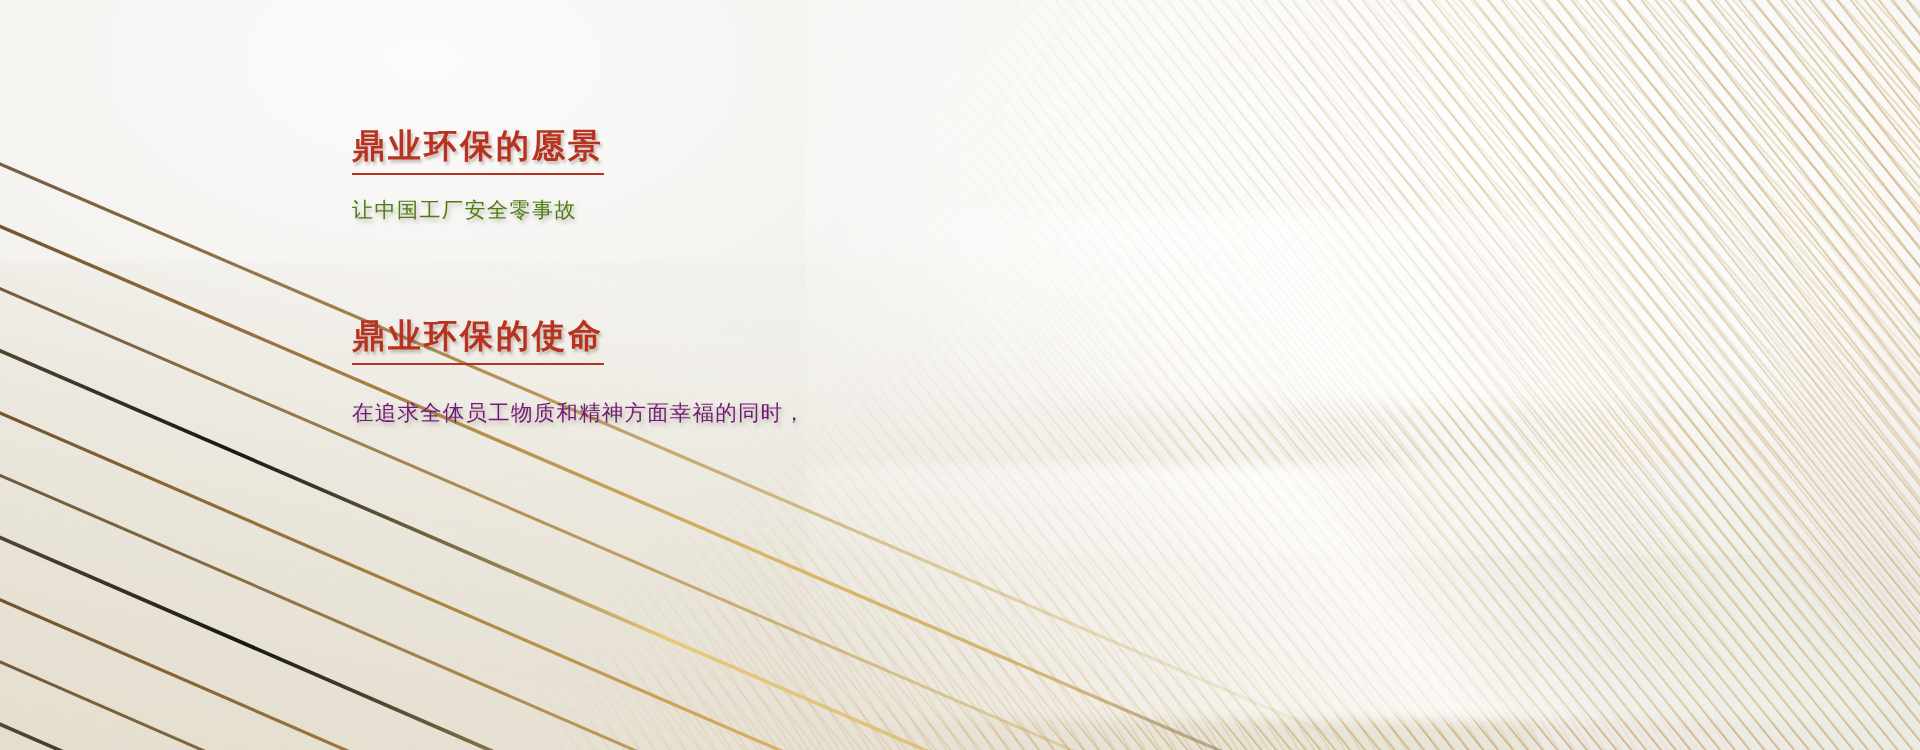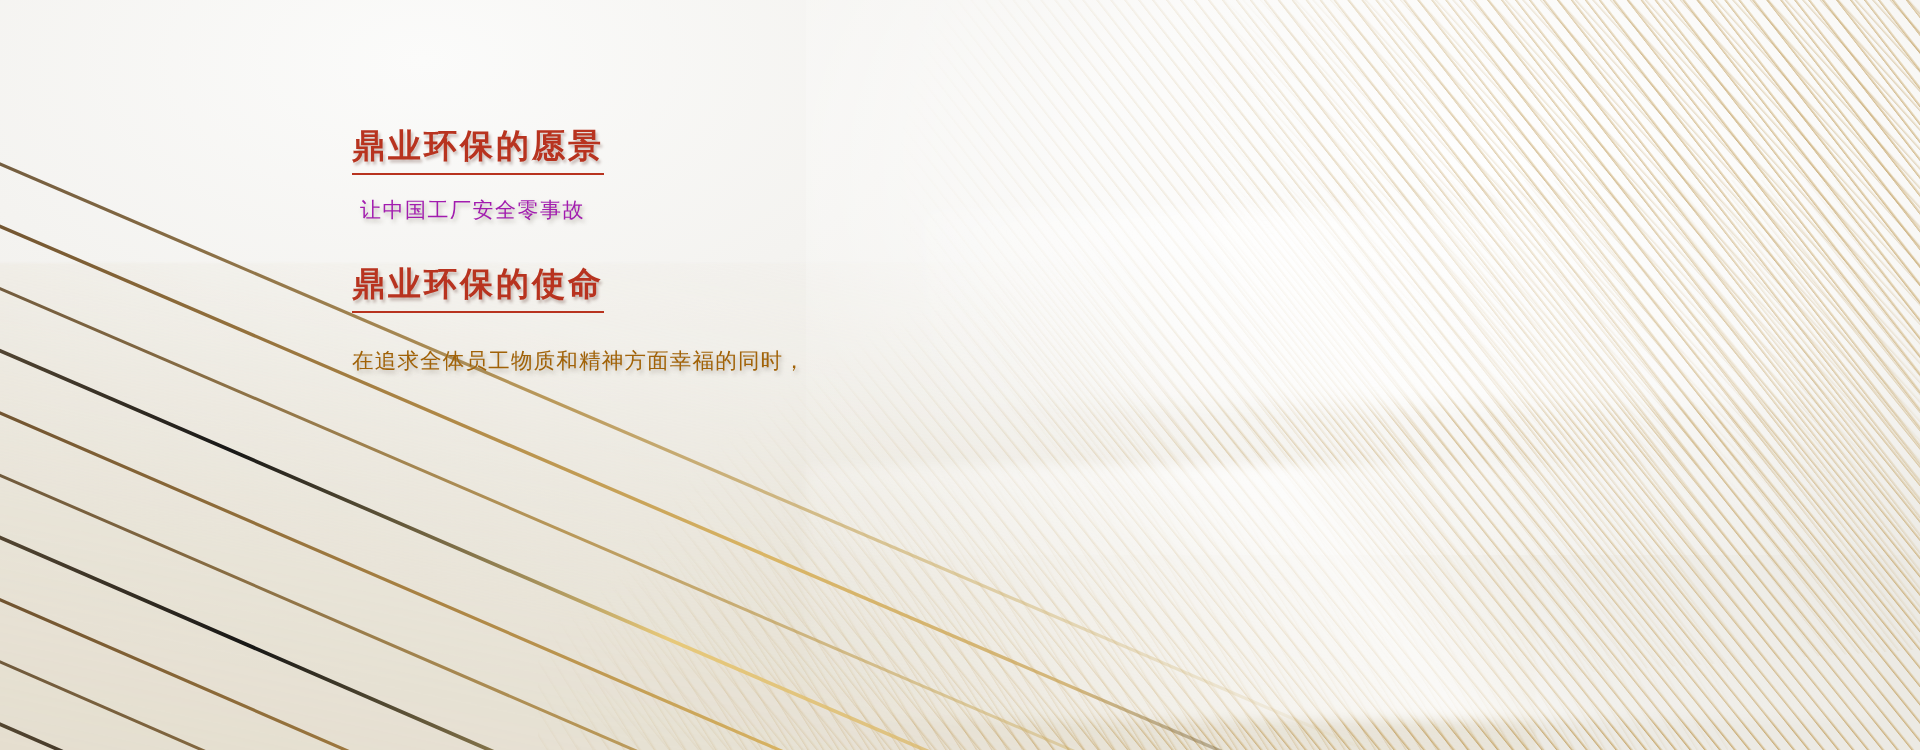--- a/index.html
+++ b/index.html
@@ -214,8 +214,7 @@
 
   .vision-sub {
     margin-top: 20px;
-    margin-left: 8px;
-    color: #a21caf;
+    color: #4d7c0f;
     font-size: 21px;
     font-weight: 400;
     letter-spacing: 1.5px;

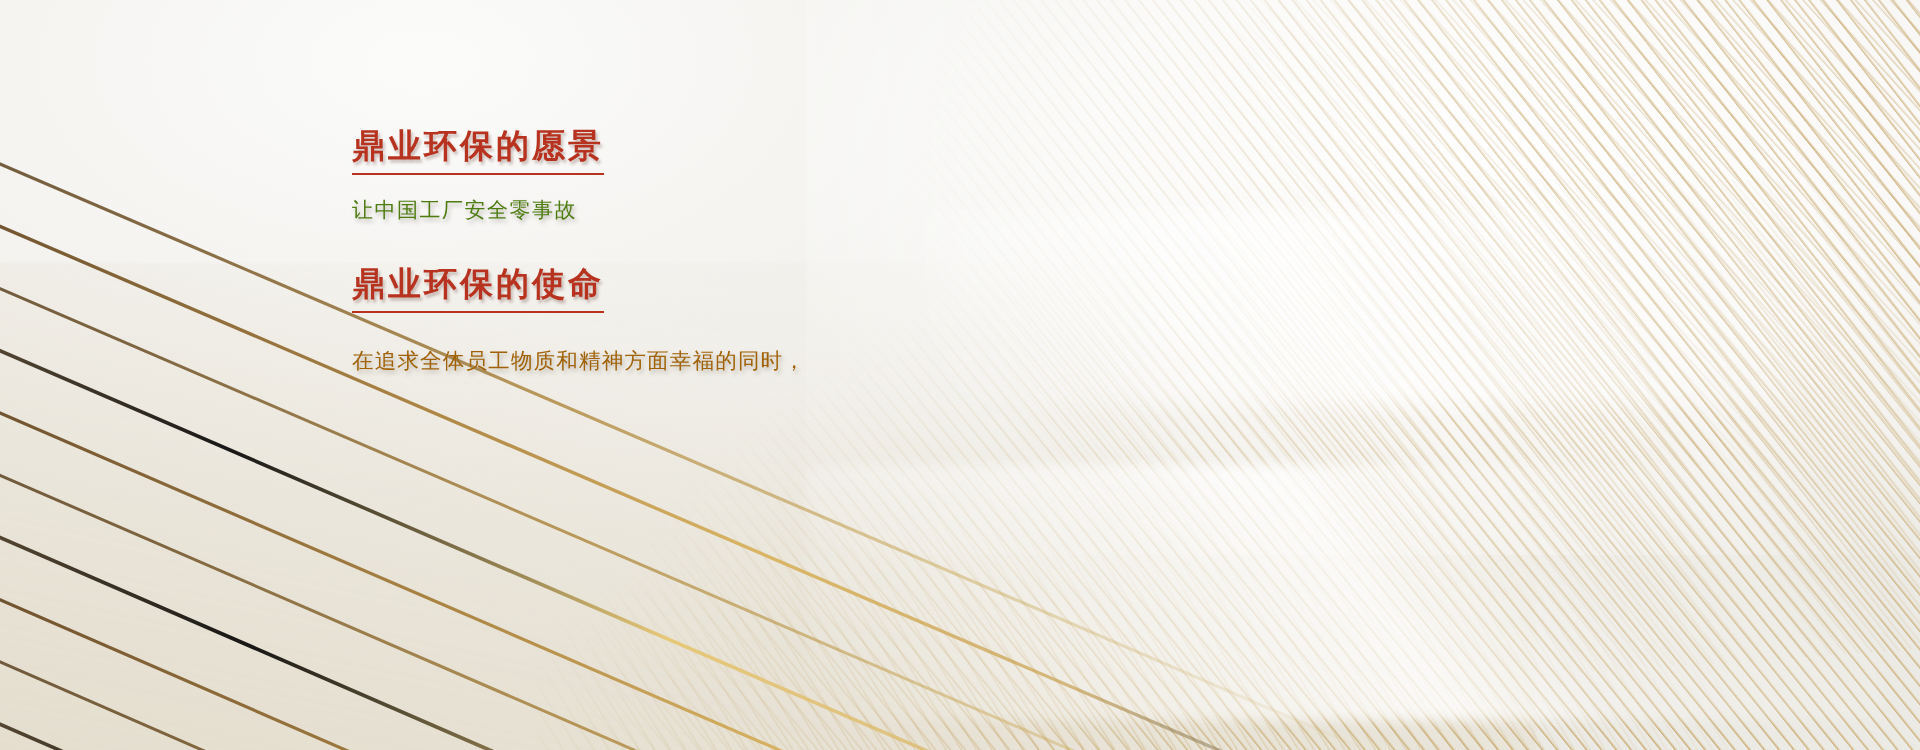--- a/index.html
+++ b/index.html
@@ -223,7 +223,7 @@
     text-shadow: 2px 3px 4px rgba(120, 110, 95, 0.45);
   }
 
-  .mission-block { margin-top: 40px; }
+  .mission-block { margin-top: 92px; }
 
   .mission-body {
     margin-top: 28px;

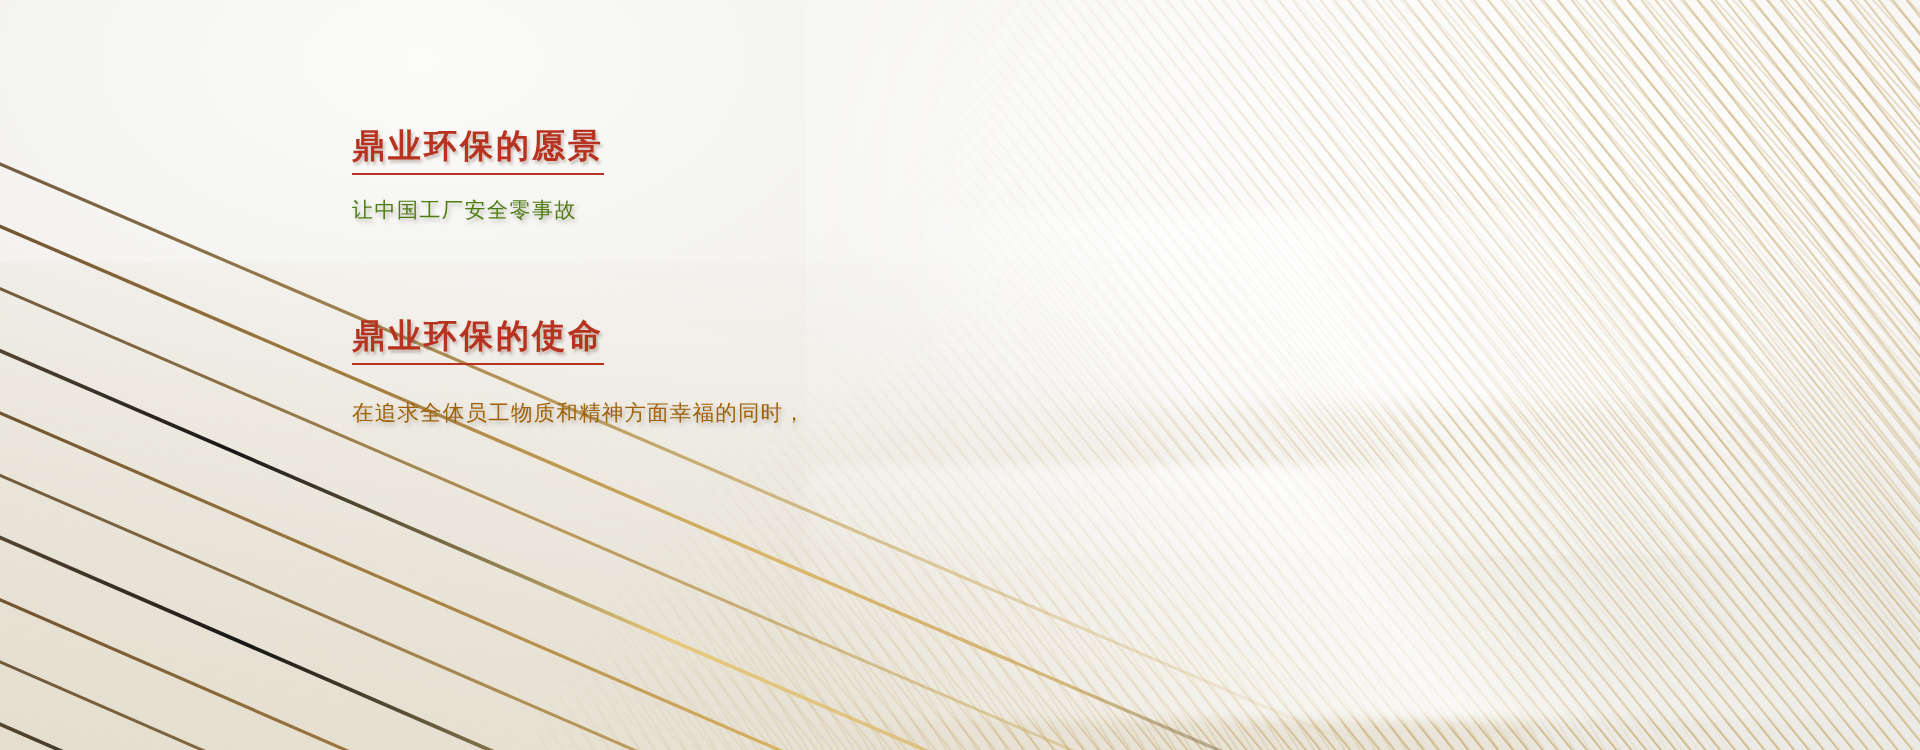--- a/index.html
+++ b/index.html
@@ -227,7 +227,7 @@
 
   .mission-body {
     margin-top: 28px;
-    color: #a16207;
+    color: #701a75;
     font-size: 21.5px;
     font-weight: 400;
     letter-spacing: 1.2px;

